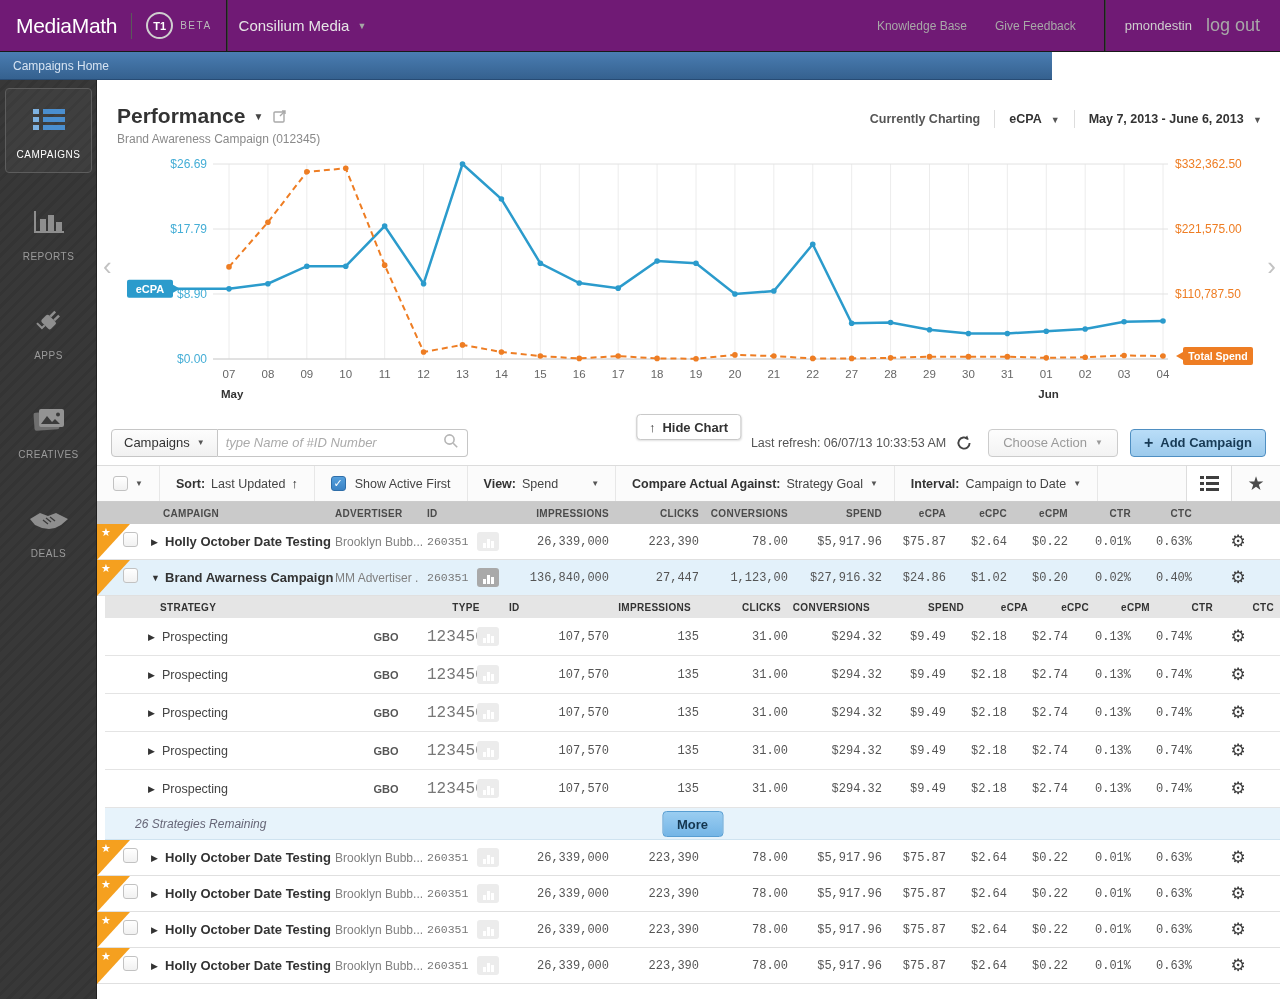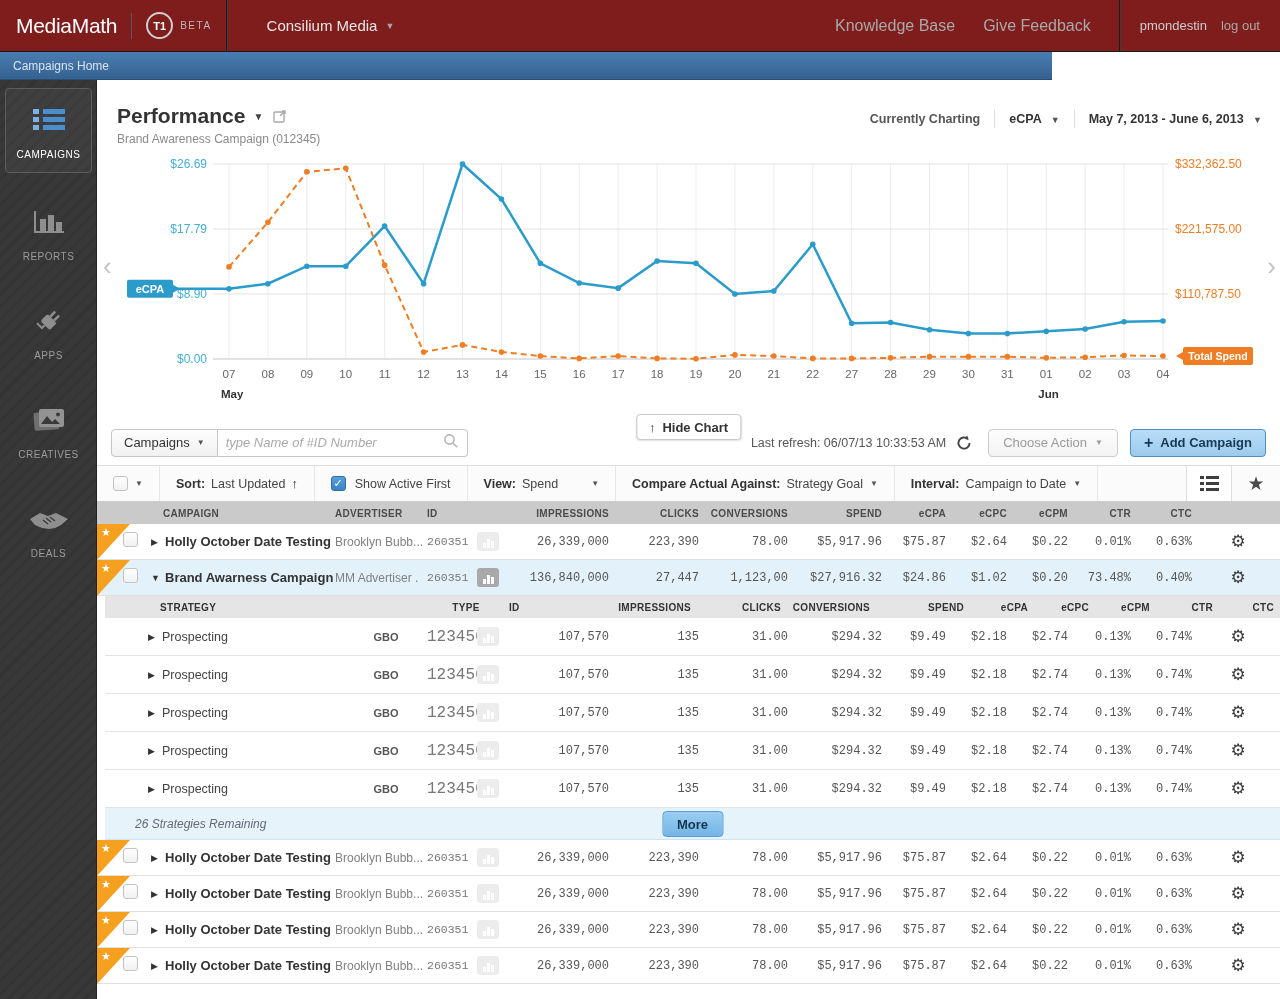--- a/index.html
+++ b/index.html
@@ -9,7 +9,7 @@
 
   
   .topbar { position:absolute; left:0; top:0; width:1280px; height:52px;
-    background:#7f1d1d; border-bottom:1px solid #191919; display:flex; align-items:center; z-index:30;}
+    background:#701a75; border-bottom:1px solid #191919; display:flex; align-items:center; z-index:30;}
   .tb-left { display:flex; align-items:center; padding-left:16px; height:100%; }
   .brand { color:#fff; font-size:21px; font-weight:500; letter-spacing:-0.3px; }
   .tb-pipe { width:1px; height:26px; background:#5a5a5a; margin:0 14px; }

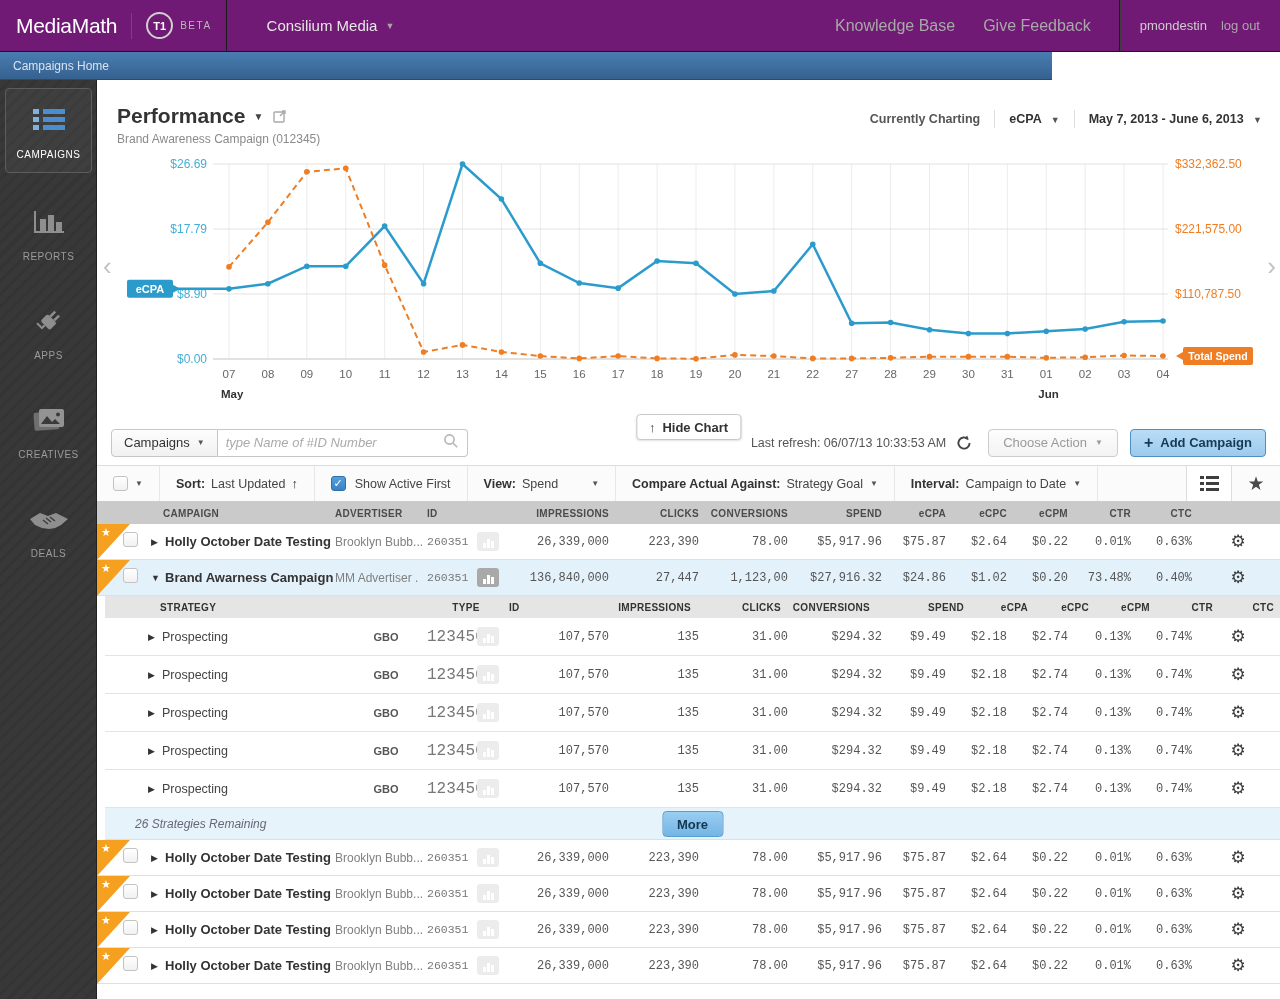--- a/index.html
+++ b/index.html
@@ -17,7 +17,7 @@
     color:#fff; font-size:11px; font-weight:bold; display:flex; align-items:center; justify-content:center; }
   .beta { color:#b9b9b9; font-size:10px; letter-spacing:1.5px; margin-left:7px; }
   .tb-sect { height:100%; display:flex; align-items:center; border-left:1px solid #1d1d1d;
-    box-shadow:inset 1px 0 0 #3e3e3e; padding:0 40px; margin-left:14px; cursor:pointer;}
+    box-shadow:inset 1px 0 0 #3e3e3e; padding:0 12px; margin-left:14px; cursor:pointer;}
   .acct { color:#e6e6e6; font-size:15px; }
   .caret-dn { font-size:9px; color:#a5a5a5; margin-left:8px; }
   .tb-spacer { flex:1; }

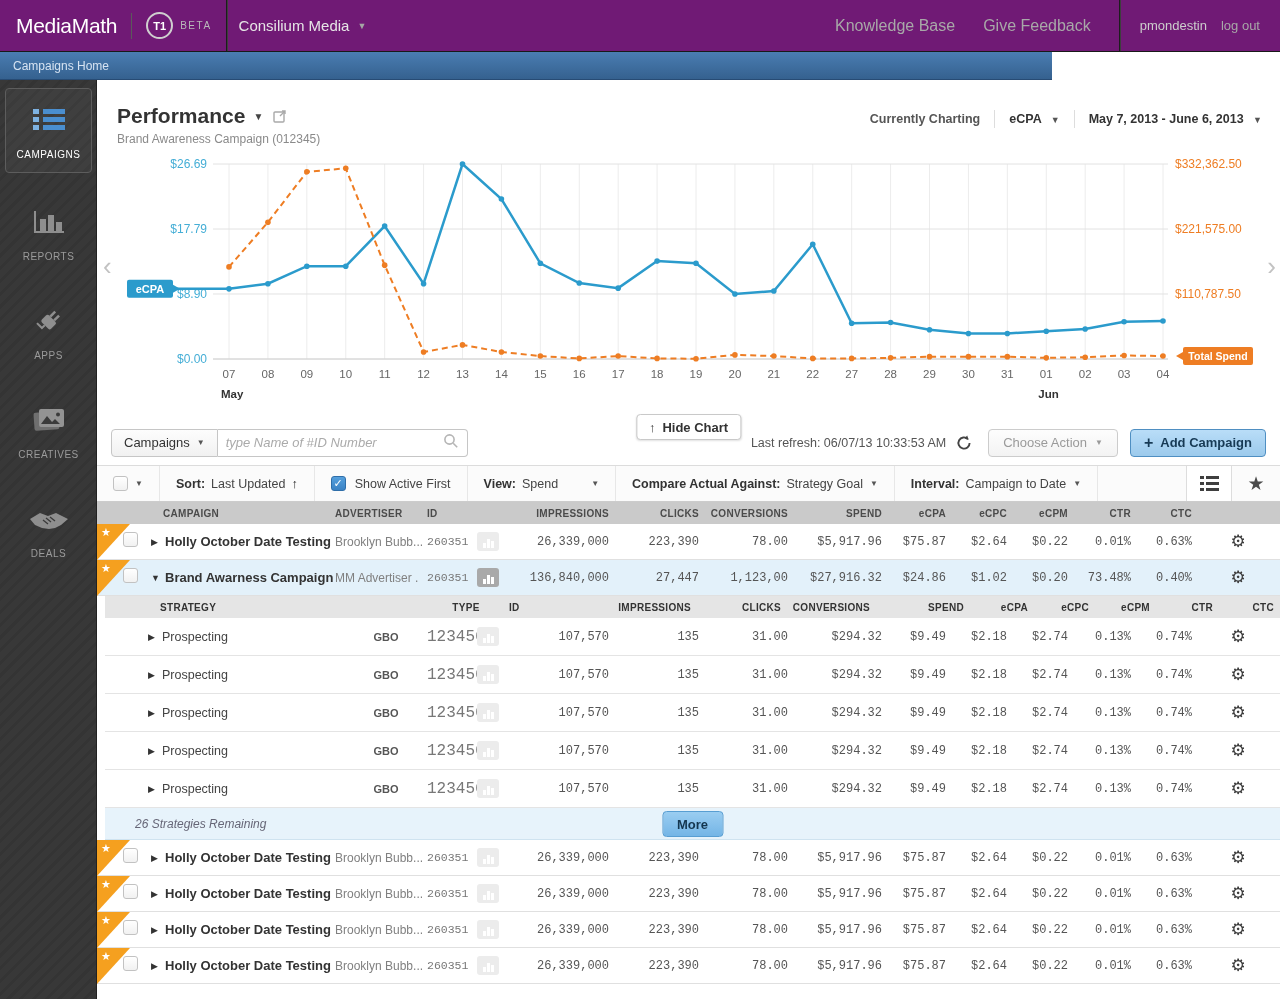--- a/index.html
+++ b/index.html
@@ -21,7 +21,7 @@
   .acct { color:#e6e6e6; font-size:15px; }
   .caret-dn { font-size:9px; color:#a5a5a5; margin-left:8px; }
   .tb-spacer { flex:1; }
-  .tb-link { color:#a8a8a8; font-size:16px; margin-right:28px; cursor:pointer;text-align:center; }
+  .tb-link { color:#a8a8a8; font-size:12px; margin-right:28px; cursor:pointer;text-align:center; }
   .tb-right { height:100%; display:flex; align-items:center; border-left:1px solid #1d1d1d;
     box-shadow:inset 1px 0 0 #3e3e3e; padding:0 20px; }
   .tb-user { color:#cdcdcd; font-size:13px; margin-right:14px; }

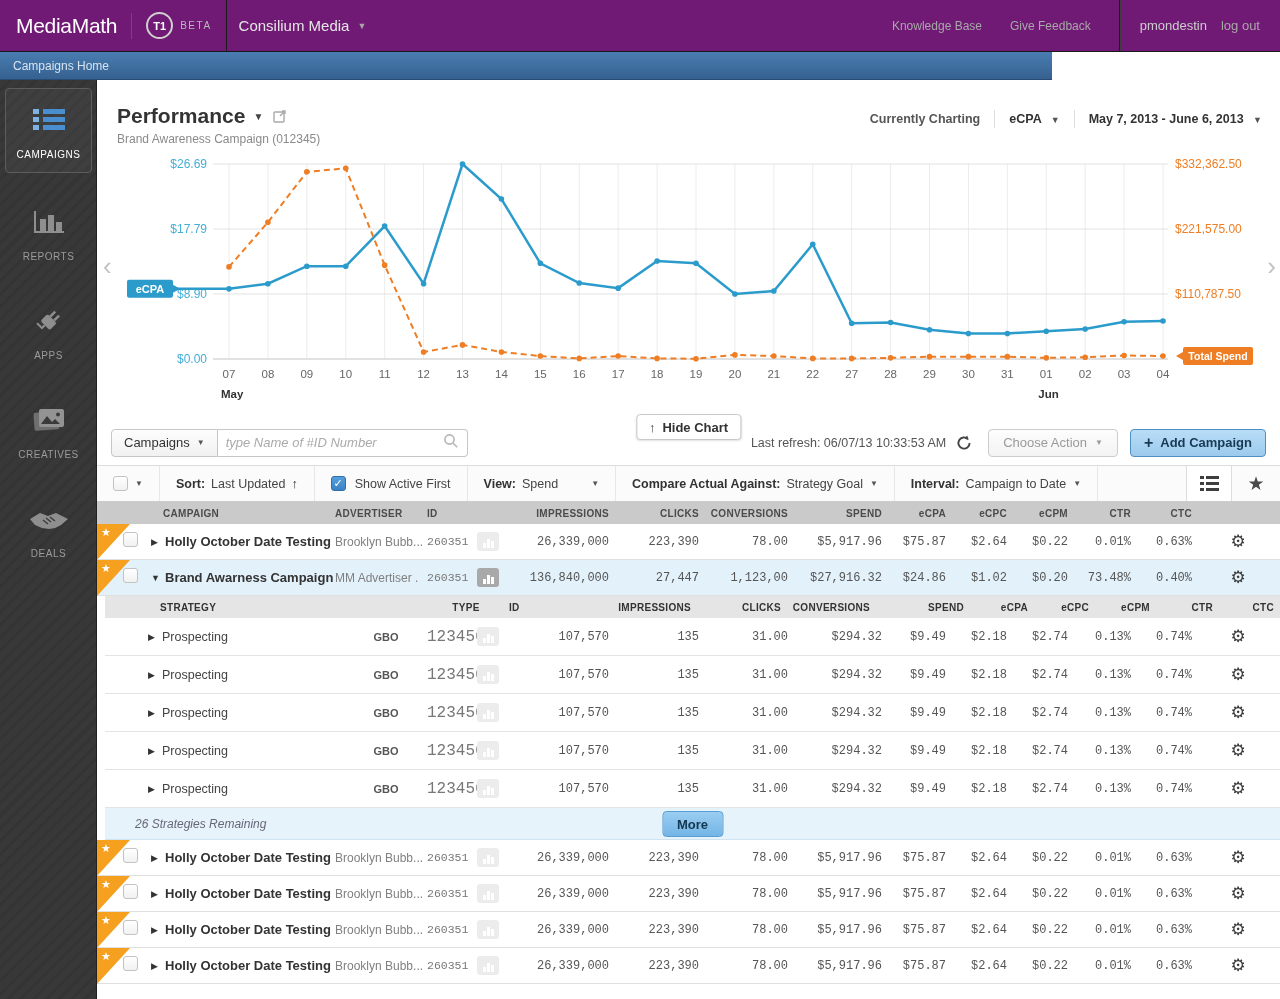--- a/index.html
+++ b/index.html
@@ -25,7 +25,7 @@
   .tb-right { height:100%; display:flex; align-items:center; border-left:1px solid #1d1d1d;
     box-shadow:inset 1px 0 0 #3e3e3e; padding:0 20px; }
   .tb-user { color:#cdcdcd; font-size:13px; margin-right:14px; }
-  .tb-logout { color:#a8a8a8; font-size:13px; cursor:pointer;text-align:right; }
+  .tb-logout { color:#a8a8a8; font-size:18px; cursor:pointer;text-align:right; }
 
   
   .bluebar { position:absolute; left:0; top:52px; width:1052px; height:28px;

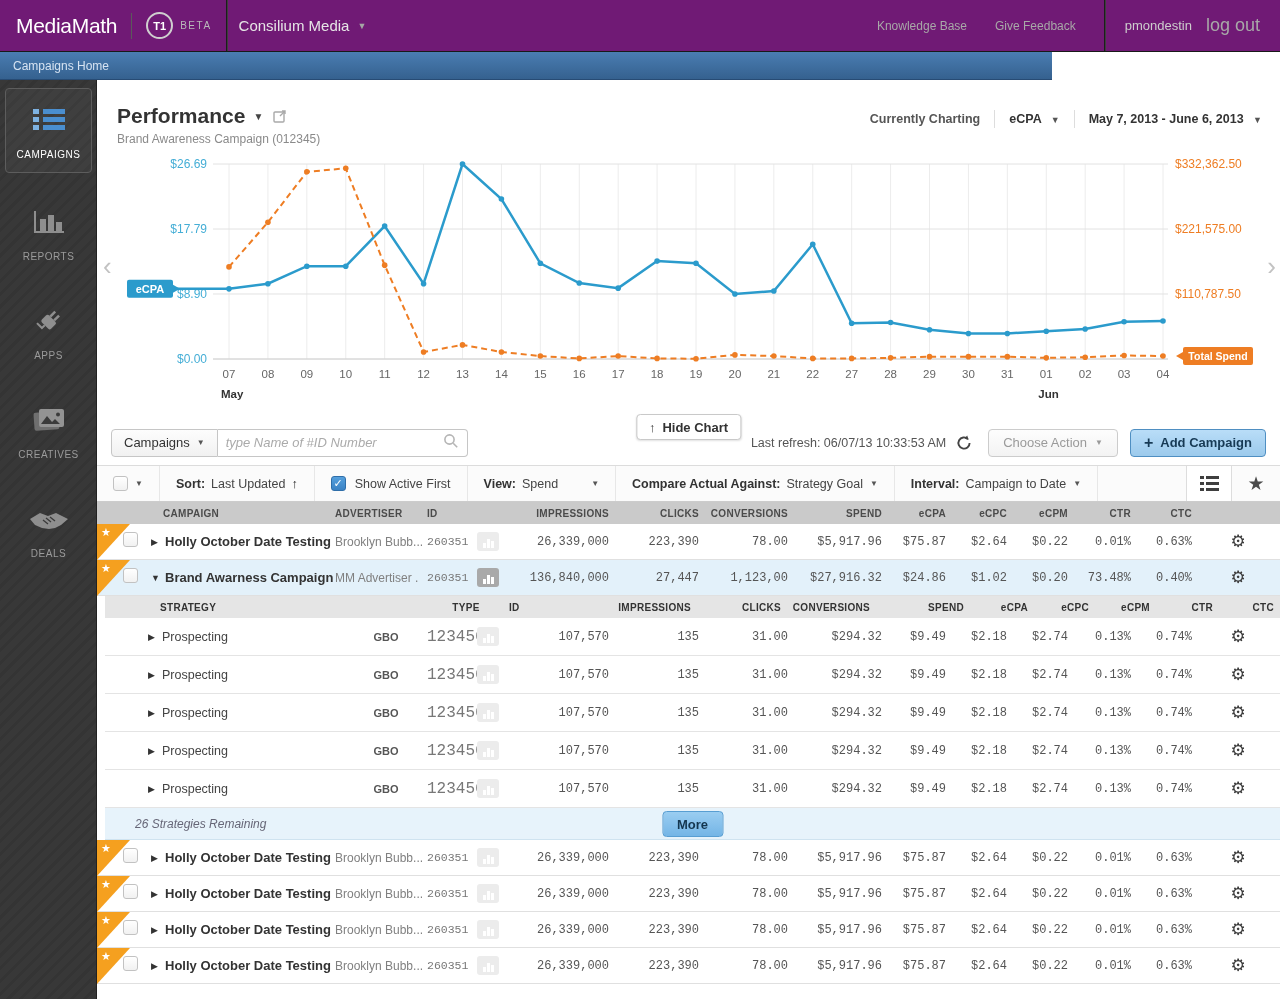--- a/index.html
+++ b/index.html
@@ -569,7 +569,7 @@
     <div class="num col-ecpa">$24.86</div>
     <div class="num col-ecpc">$1.02</div>
     <div class="num col-ecpm">$0.20</div>
-    <div class="num col-ctr">73.48%</div>
+    <div class="num col-ctr">0.02%</div>
     <div class="num col-ctc">0.40%</div>
     <div class="col-gear">
           <span class="gear">⚙</span>

